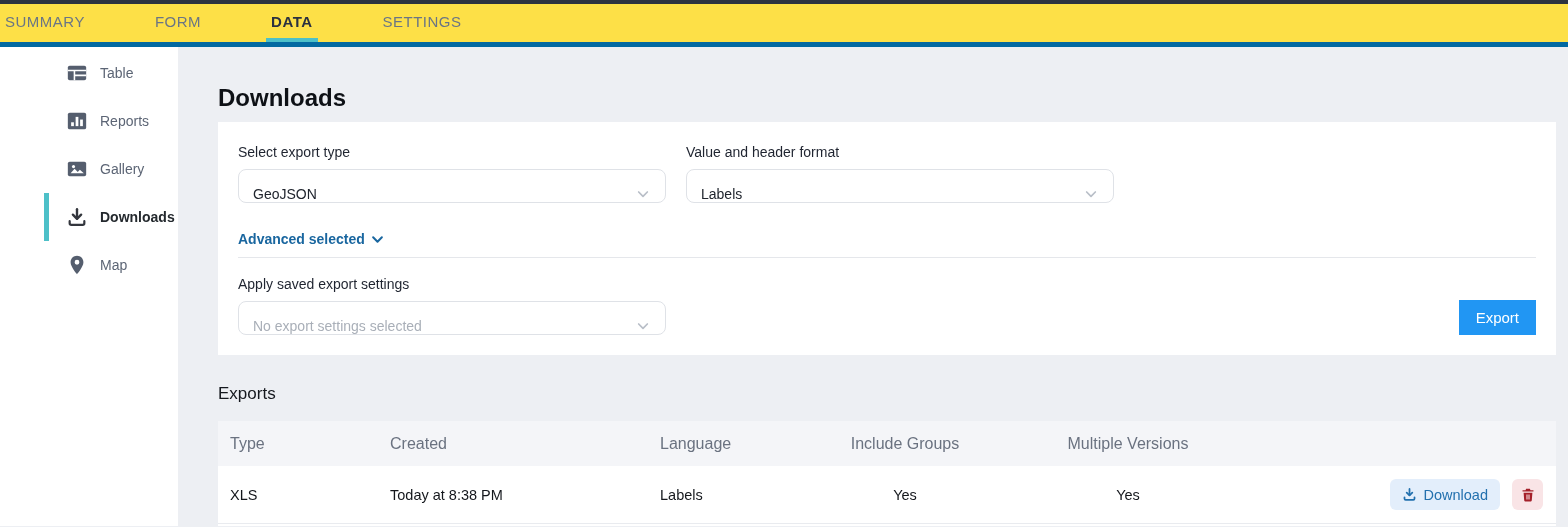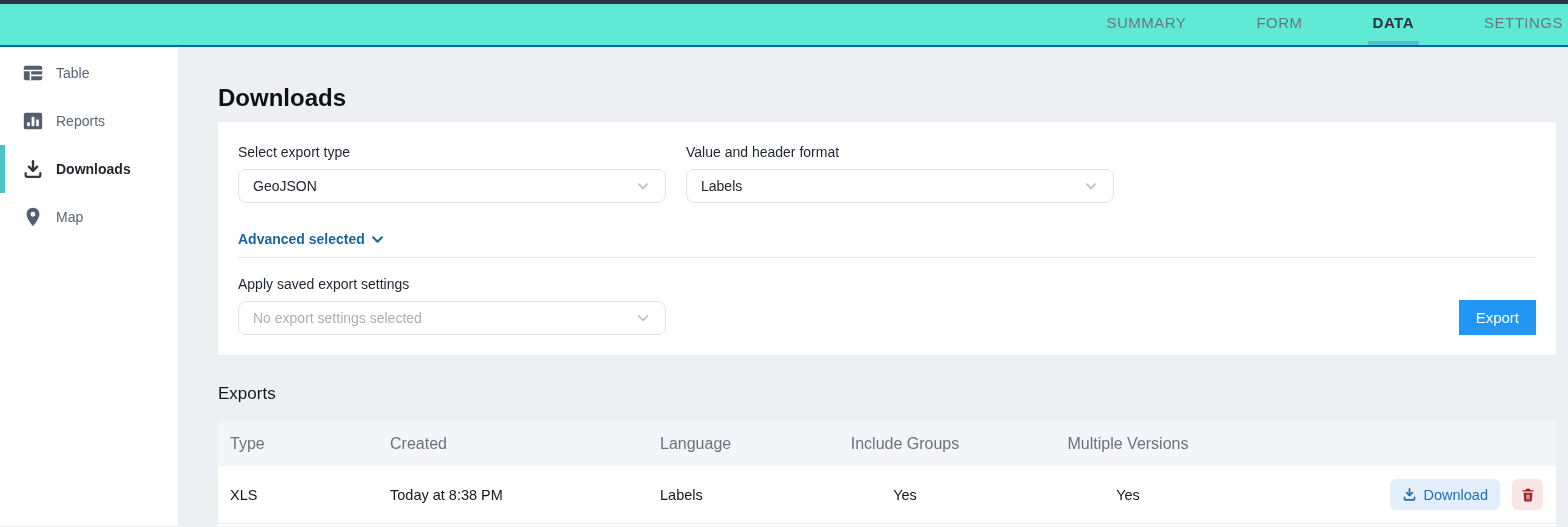--- a/index.html
+++ b/index.html
@@ -12,8 +12,8 @@
   
   .top-strip { height:4px; background:#2d3340; width:100%; }
   .topbar {
-    height:43px; background:#5eead4; border-bottom:2px solid #0369a1;
-    display:flex; justify-content:flex-end;
+    height:43px; background:#fde047; border-bottom:5px solid #0369a1;
+    display:flex; justify-content:flex-start;
   }
   .tabs { display:flex; gap:60px; }
   .tab {

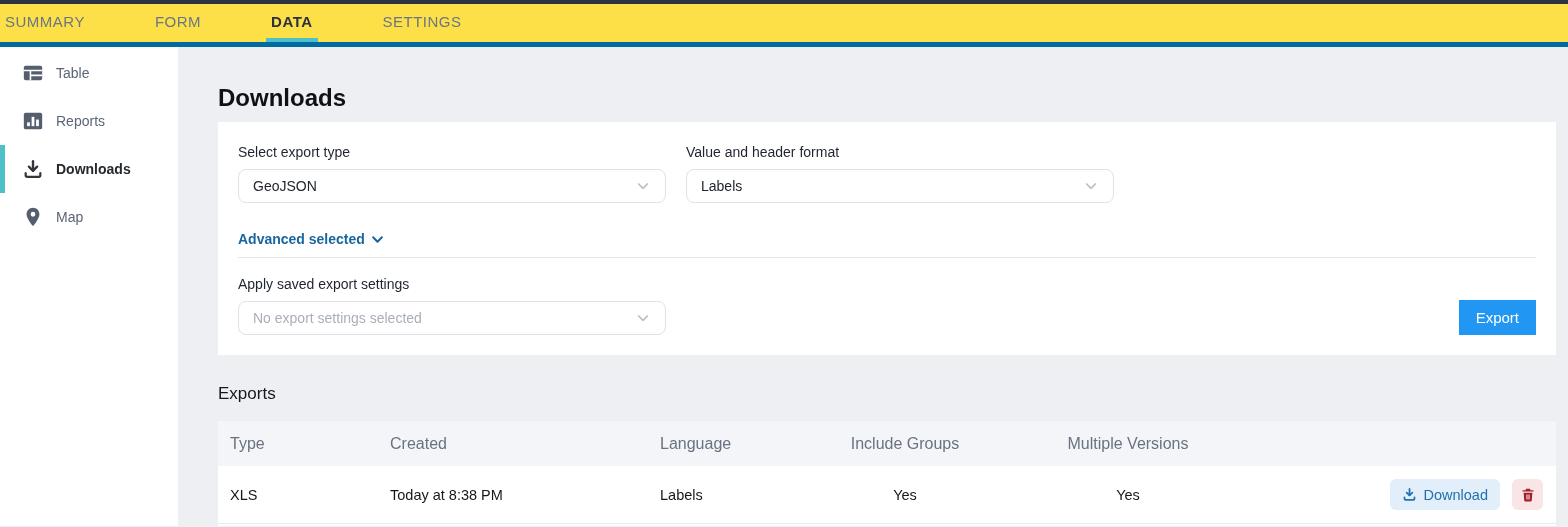--- a/index.html
+++ b/index.html
@@ -24,7 +24,7 @@
   .tab.active { color:#2b3140; font-weight:bold; border-bottom-color:#4dc0c8; }
   
   .app { display:flex; height:479px; }
-  .sidebar { flex:0 0 178px; background:#ffffff; padding-top:2px; }
+  .sidebar { flex:0 0 178px; background:#ffffff; padding-top:2px;padding-left:44px; }
   .side-item {
     position:relative; height:48px; display:flex; align-items:center;
     padding-left:22px; cursor:pointer;

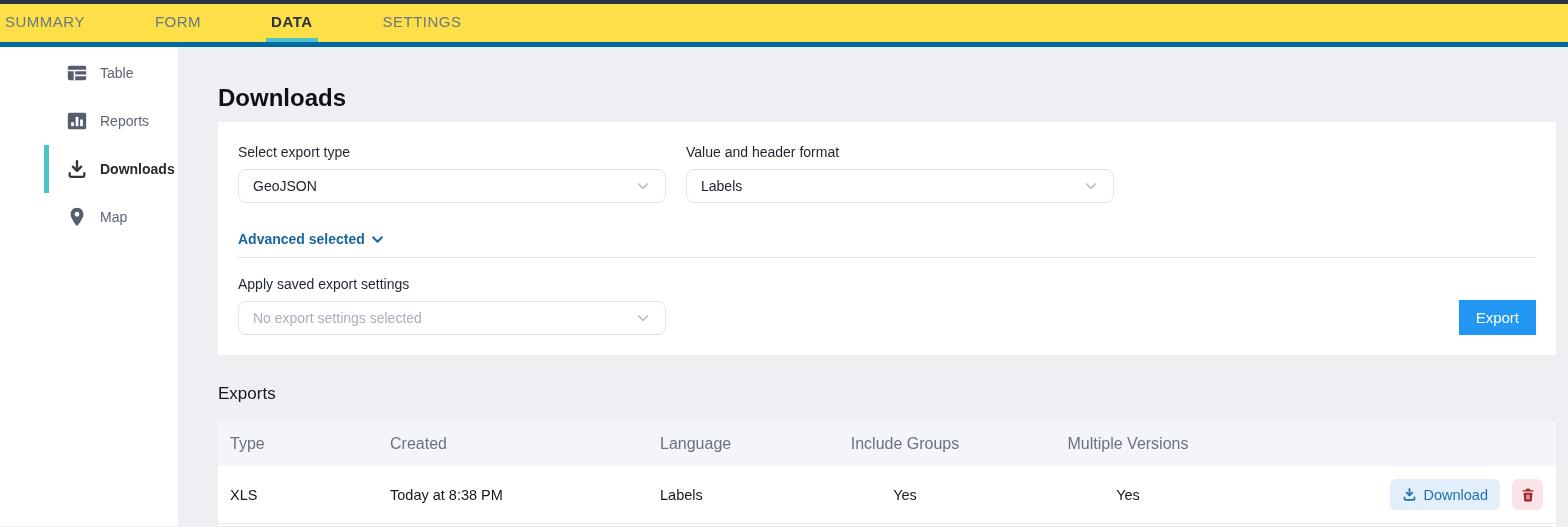--- a/index.html
+++ b/index.html
@@ -123,6 +123,16 @@
       <span class="s-label">Reports</span>
     </div>
 
+    <div class="side-item">
+      <span class="s-icon">
+        <svg viewBox="0 0 24 24">
+            <rect x="2" y="4" width="20" height="16" rx="2" fill="#555e6e"></rect>
+            <circle cx="8.2" cy="9.4" r="1.7" fill="#fff"></circle>
+            <path fill="#fff" d="M5 16.6l4.4-5 3.4 3.7 2.3-2.6 4.4 3.9z"></path>
+          </svg>
+      </span>
+      <span class="s-label">Gallery</span>
+    </div>
 
     <div class="side-item active">
       <span class="s-icon">

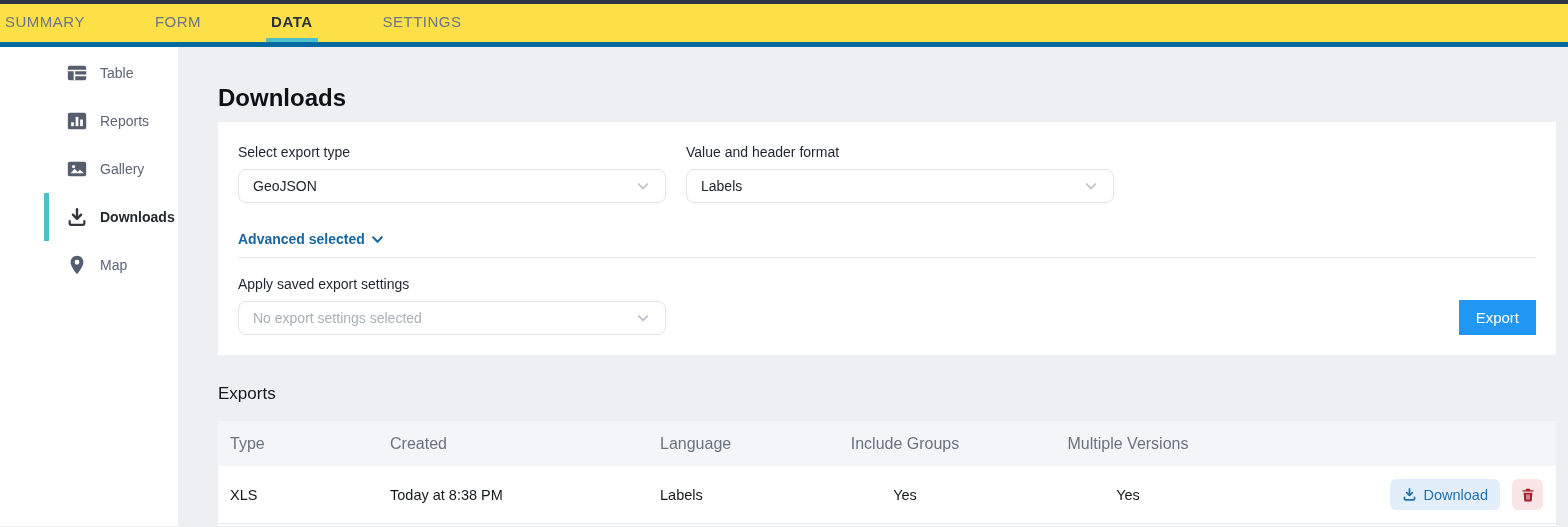--- a/index.html
+++ b/index.html
@@ -44,7 +44,7 @@
   .field-label { display:block; font-size:14px; color:#1f2430; margin-bottom:9px; }
   .select {
     height:32px; border:1px solid #dfe2e7; border-radius:8px; background:#fff;
-    display:flex; align-items:center; justify-content:space-between;
+    display:flex; justify-content:space-between;
     padding:16px 14px; font-size:14px; color:#20252e; cursor:pointer;
   }
   .select.placeholder { color:#a9afb8; }

